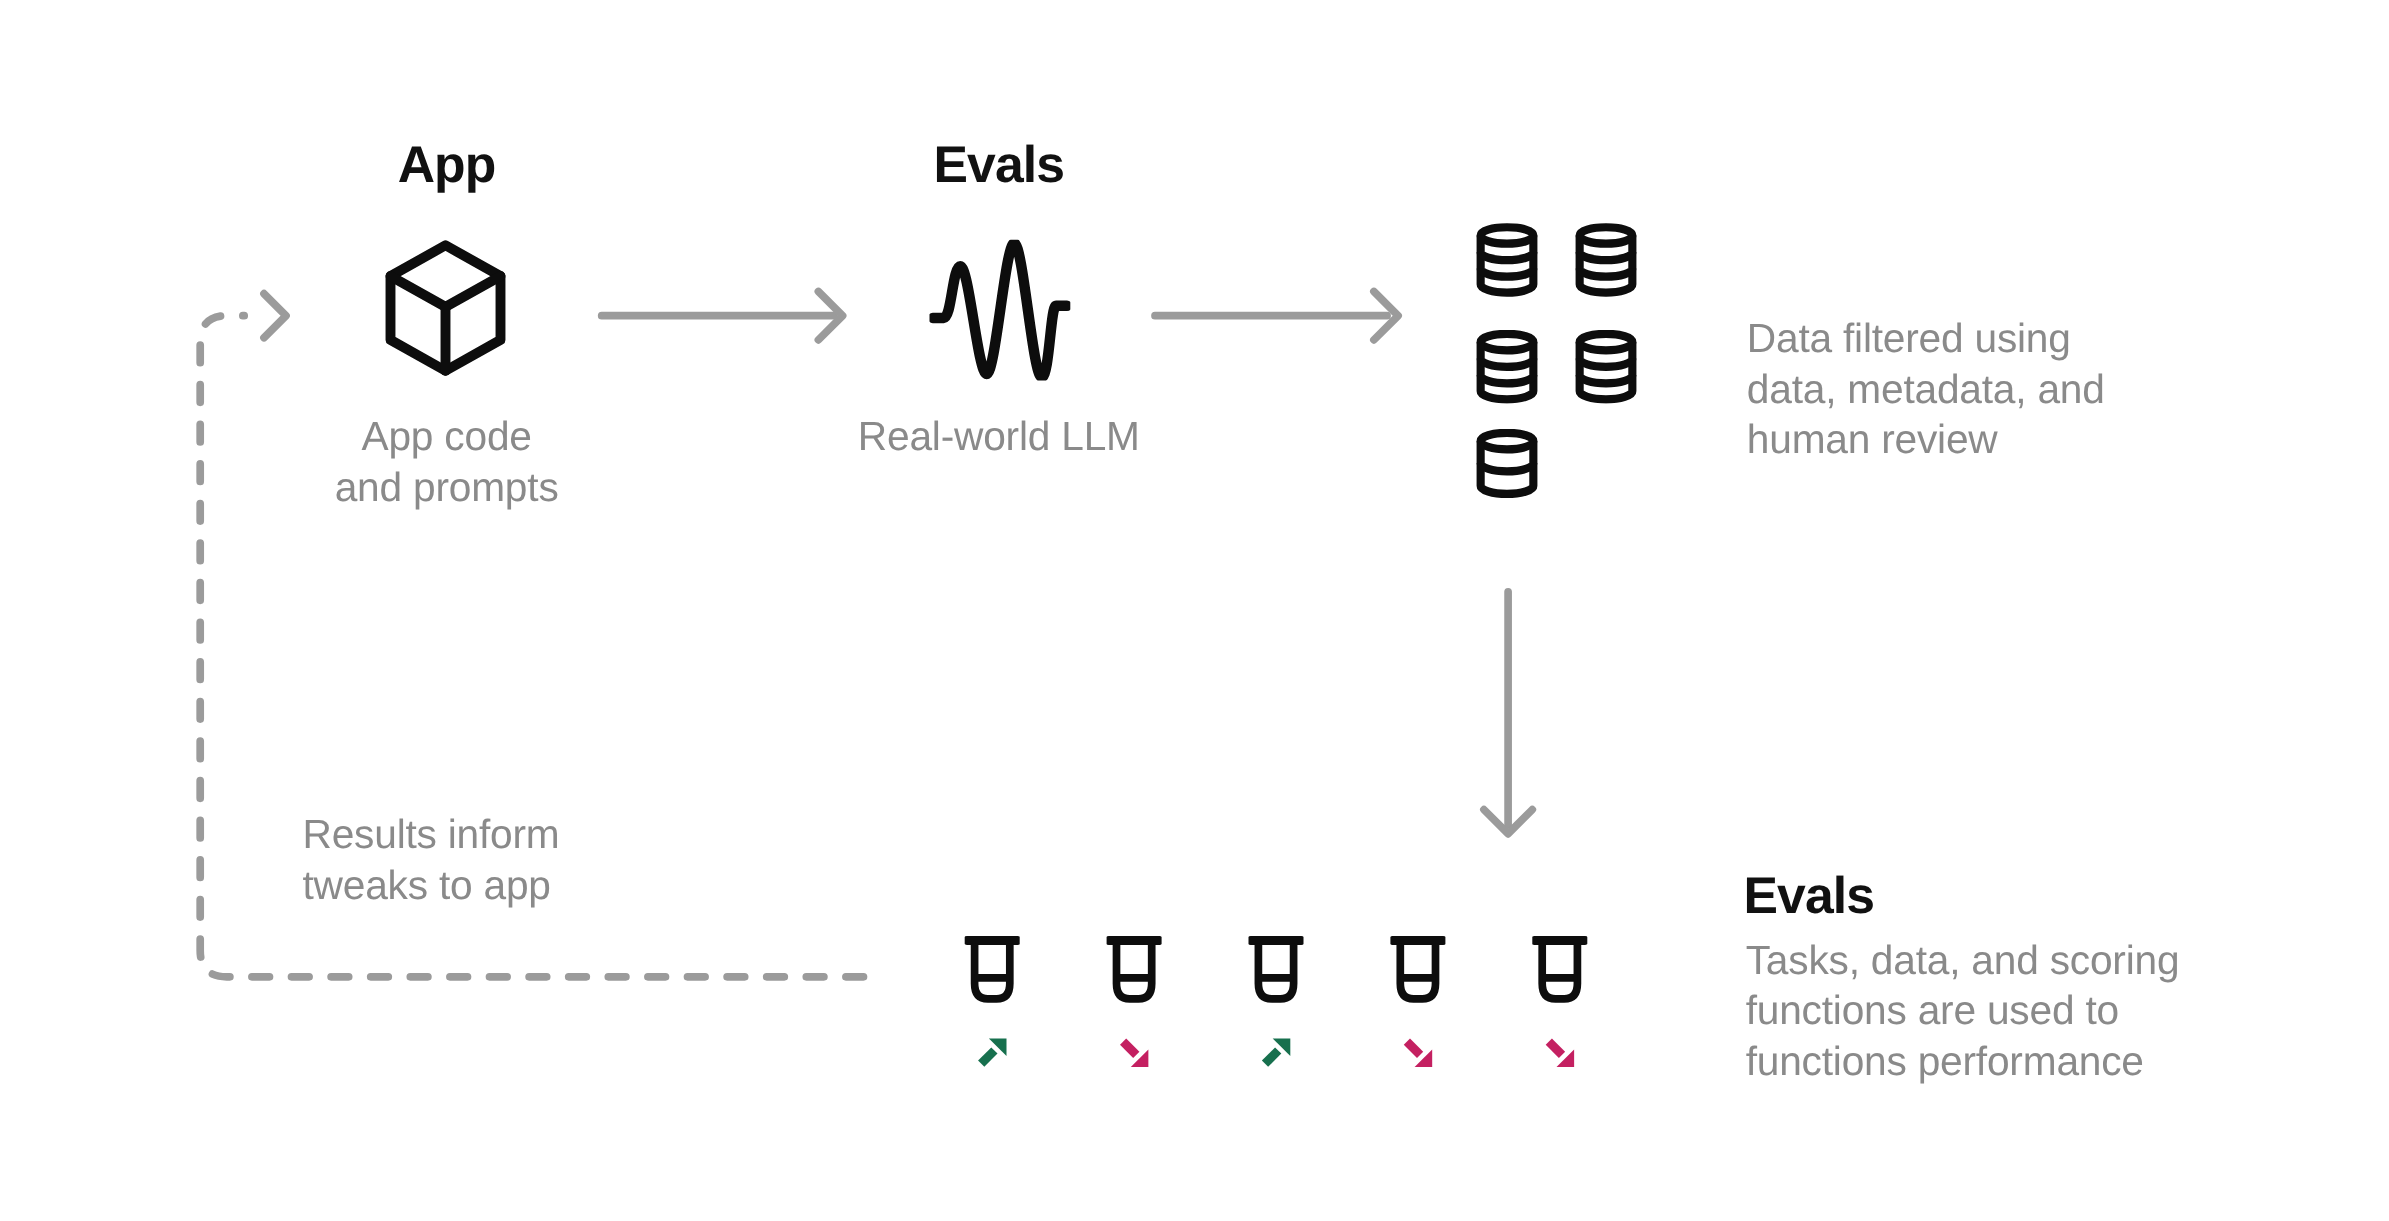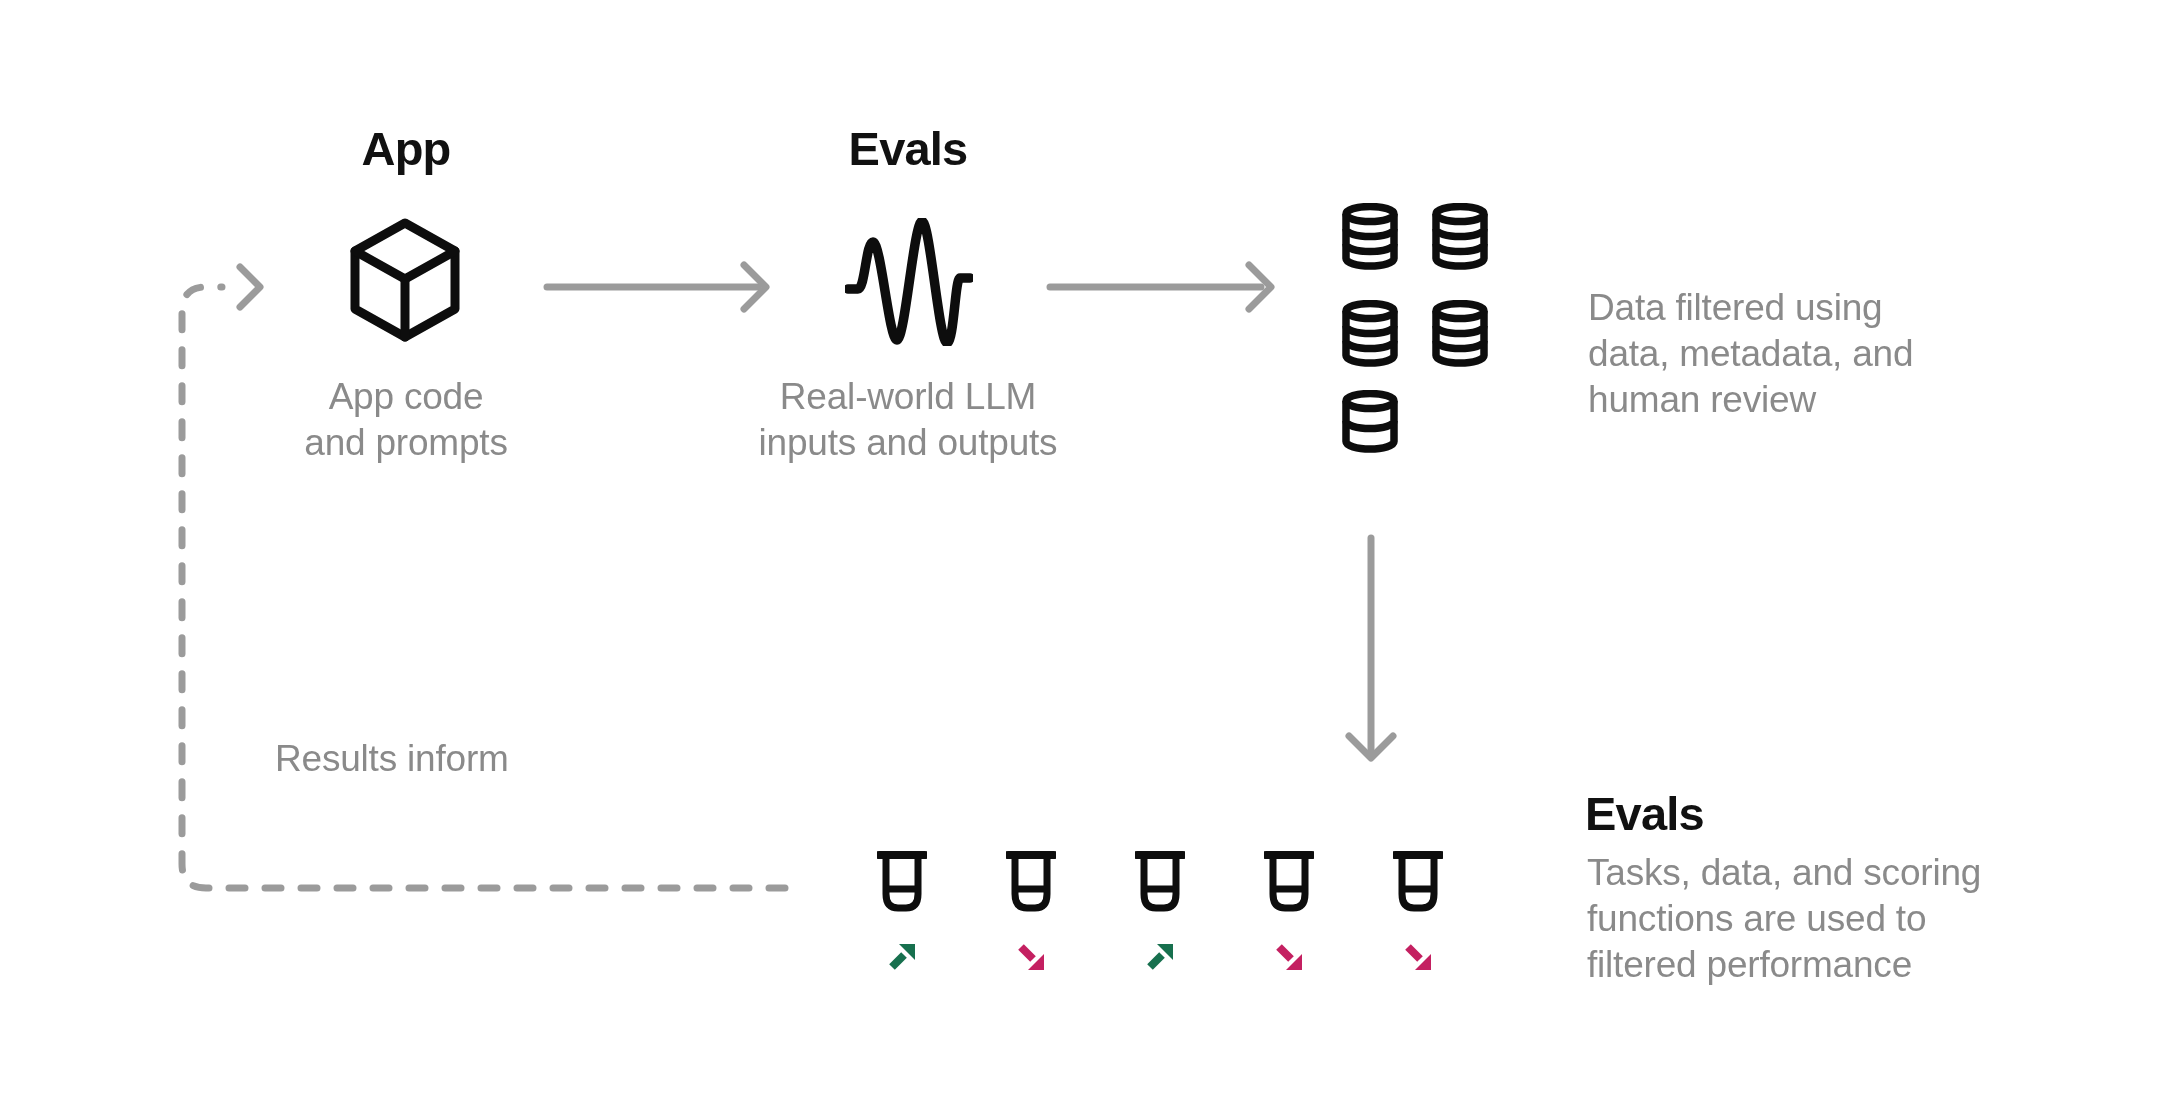--- a/index.html
+++ b/index.html
@@ -87,7 +87,6 @@
 
   <div class="caption centered" style="left:733px;top:374px;width:350px;">
     <div>Real-world LLM</div>
-    <div>inputs and outputs</div>
   </div>
 
   <svg class="icon" style="left:1342px;top:203px;" width="56" height="67" viewBox="0 0 56 67">

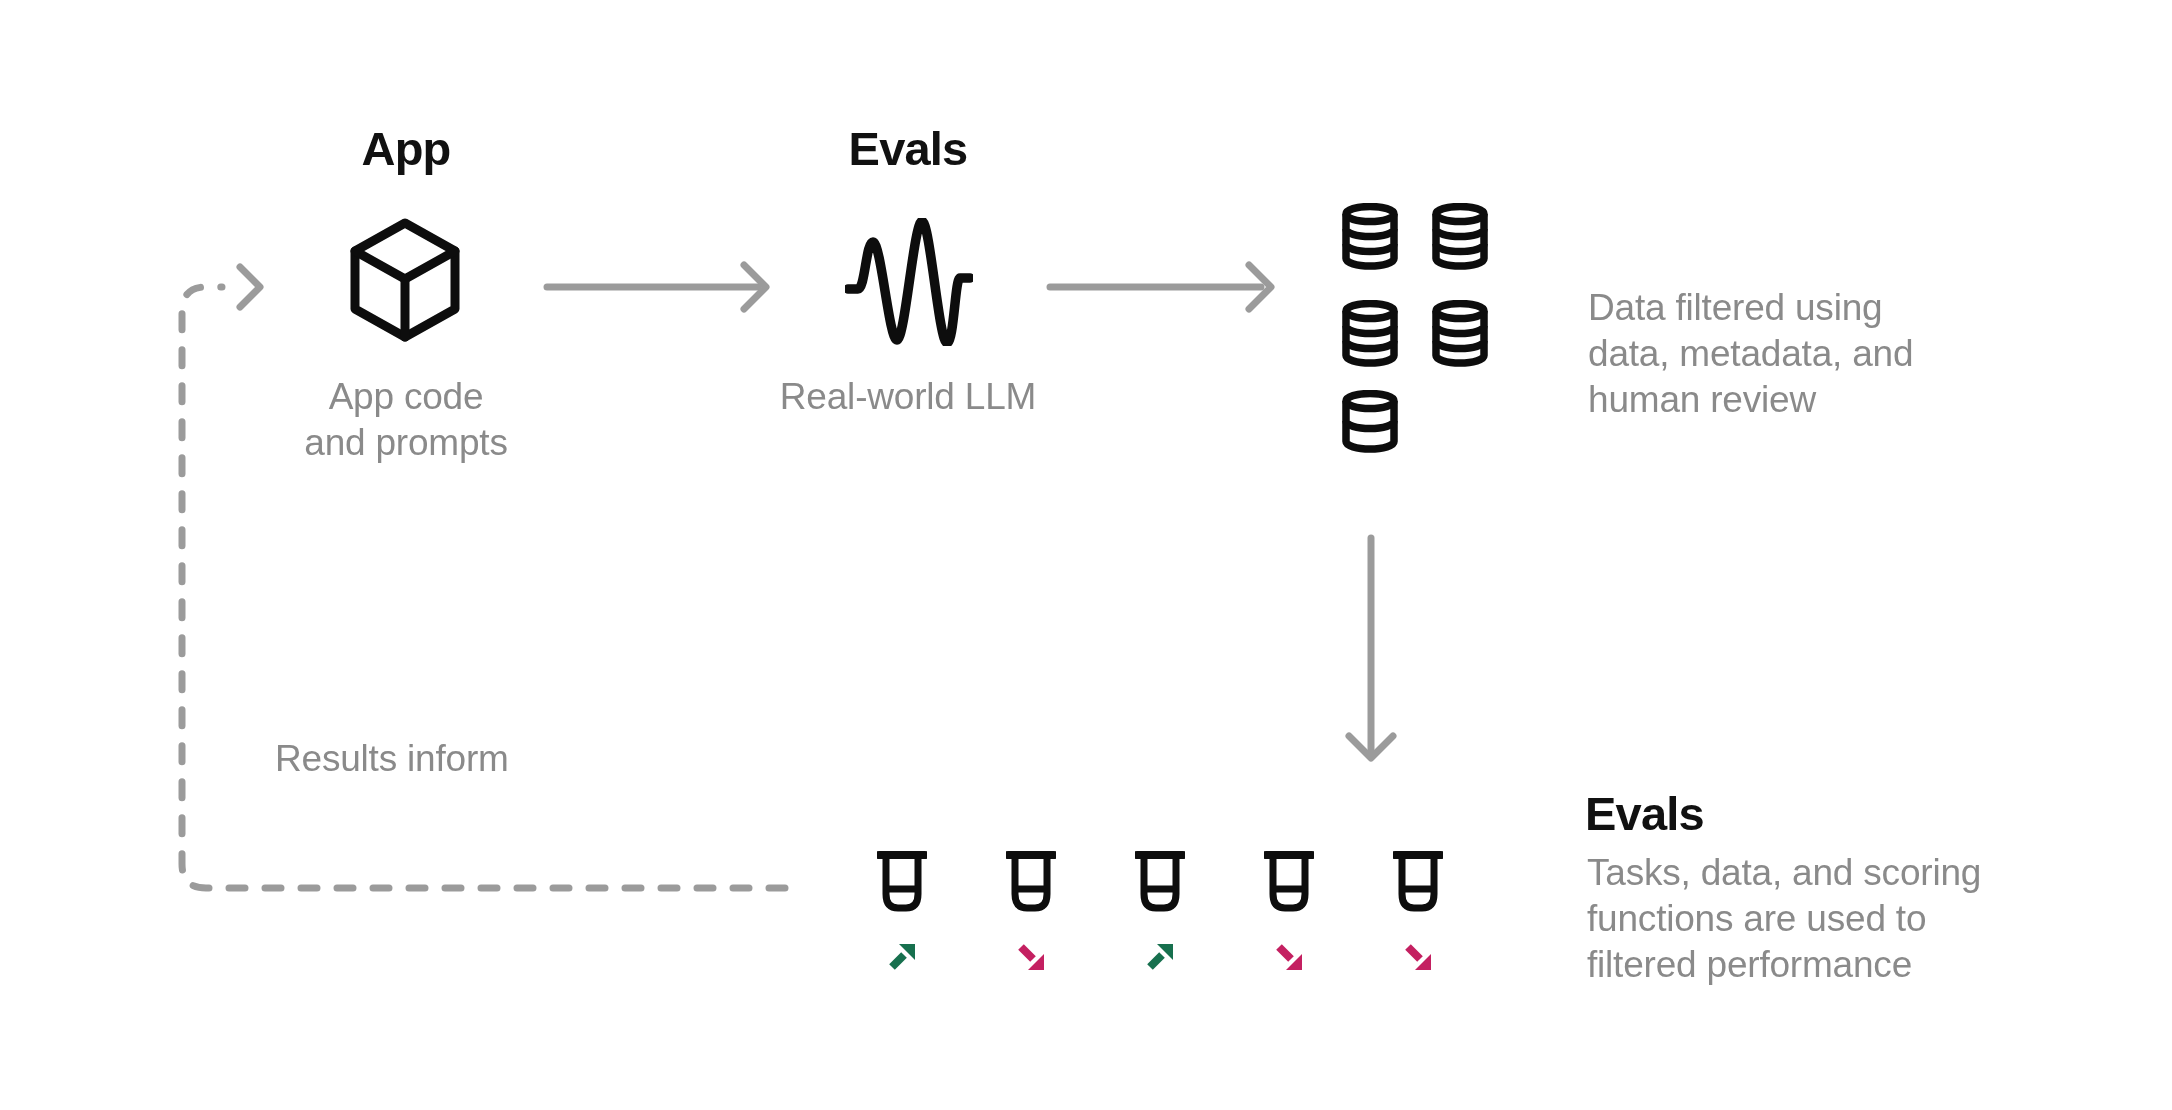--- a/index.html
+++ b/index.html
@@ -217,6 +217,7 @@
 
   <div class="caption" style="left:275px;top:736px;">
     <div>Results inform</div>
+    <div>tweaks to app</div>
   </div>
 
 </div>

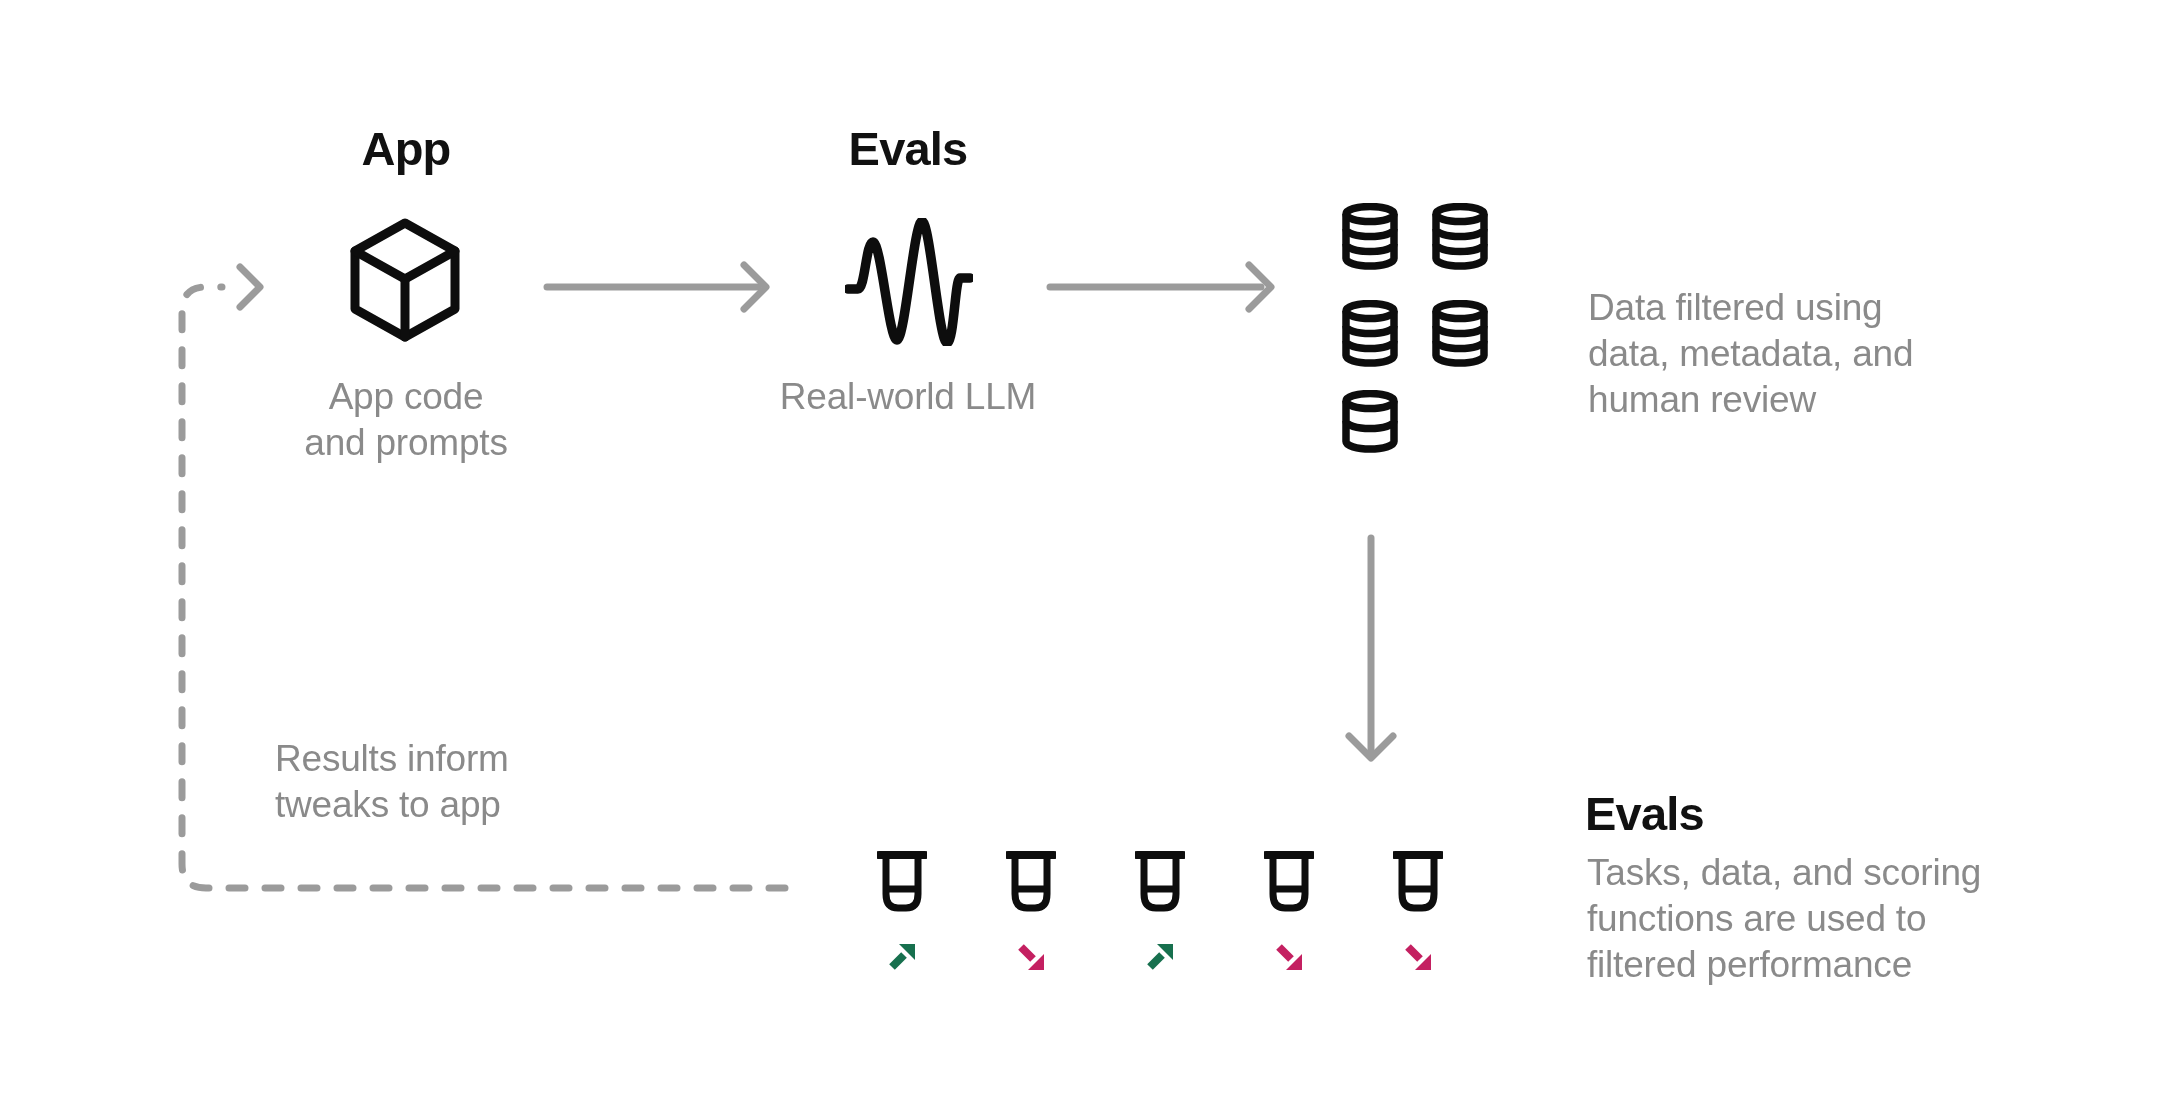--- a/index.html
+++ b/index.html
@@ -140,7 +140,7 @@
   <div class="caption" style="left:1587px;top:850px;">
     <div>Tasks, data, and scoring</div>
     <div>functions are used to</div>
-    <div>filtered performance</div>
+    <div>functions performance</div>
   </div>
 
   <svg class="beaker" style="left:877px;" width="50" height="62" viewBox="0 0 50 62">

